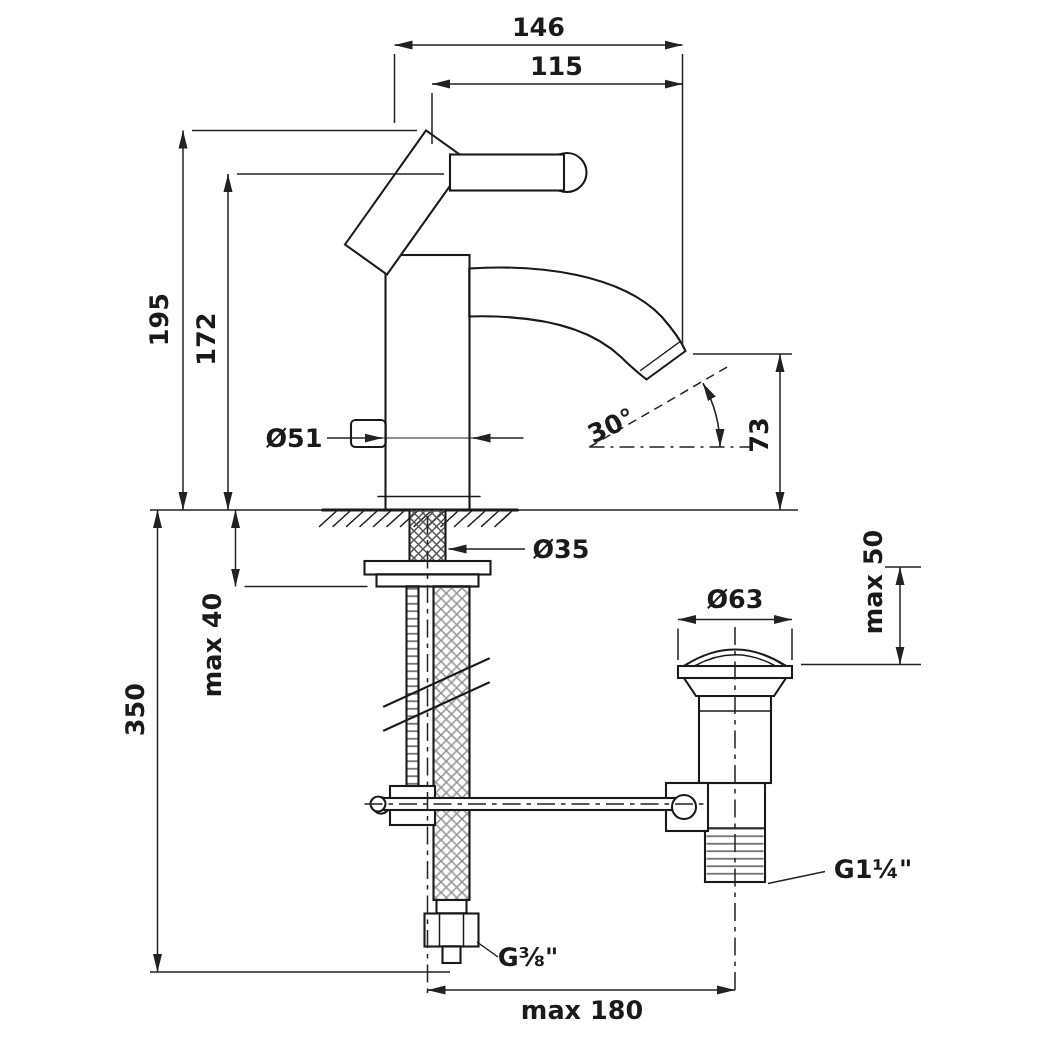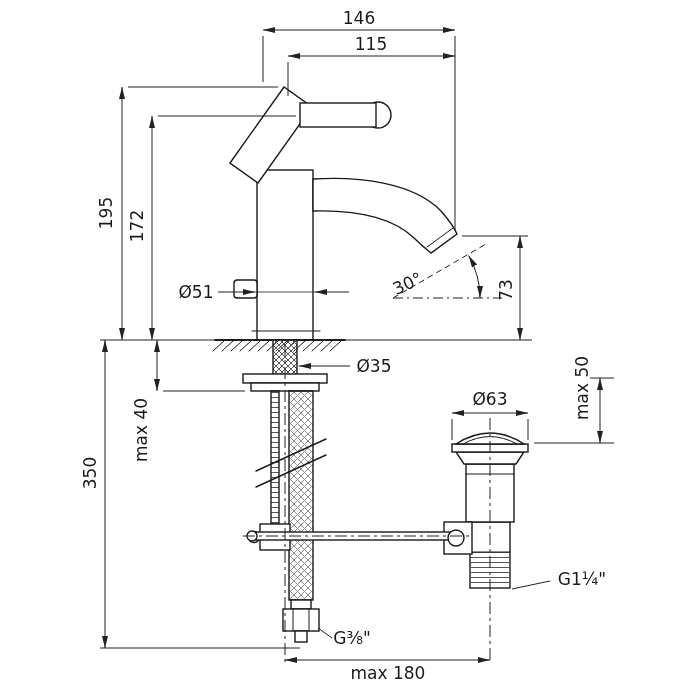--- a/index.html
+++ b/index.html
@@ -16,6 +16,7 @@
     height: 700px;
     background: #ffffff;
     overflow: hidden;
+    font-weight: bold;
   }
   svg { display: block; }
   text {

